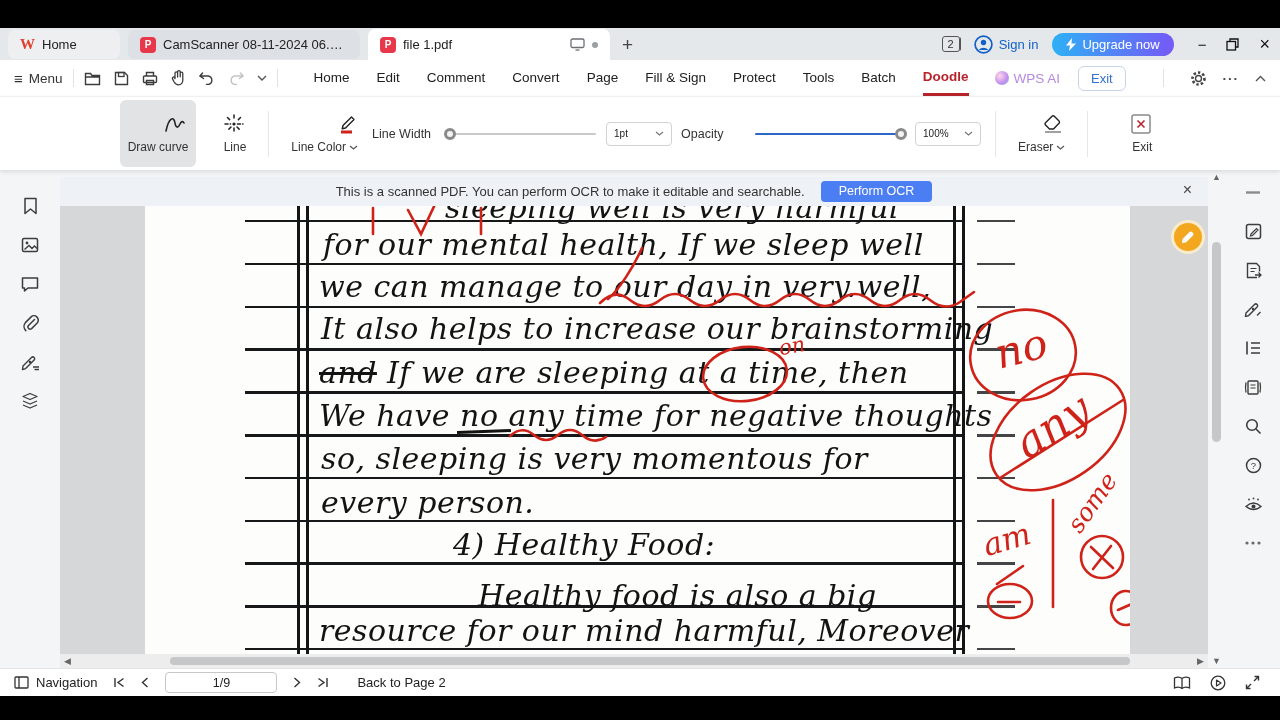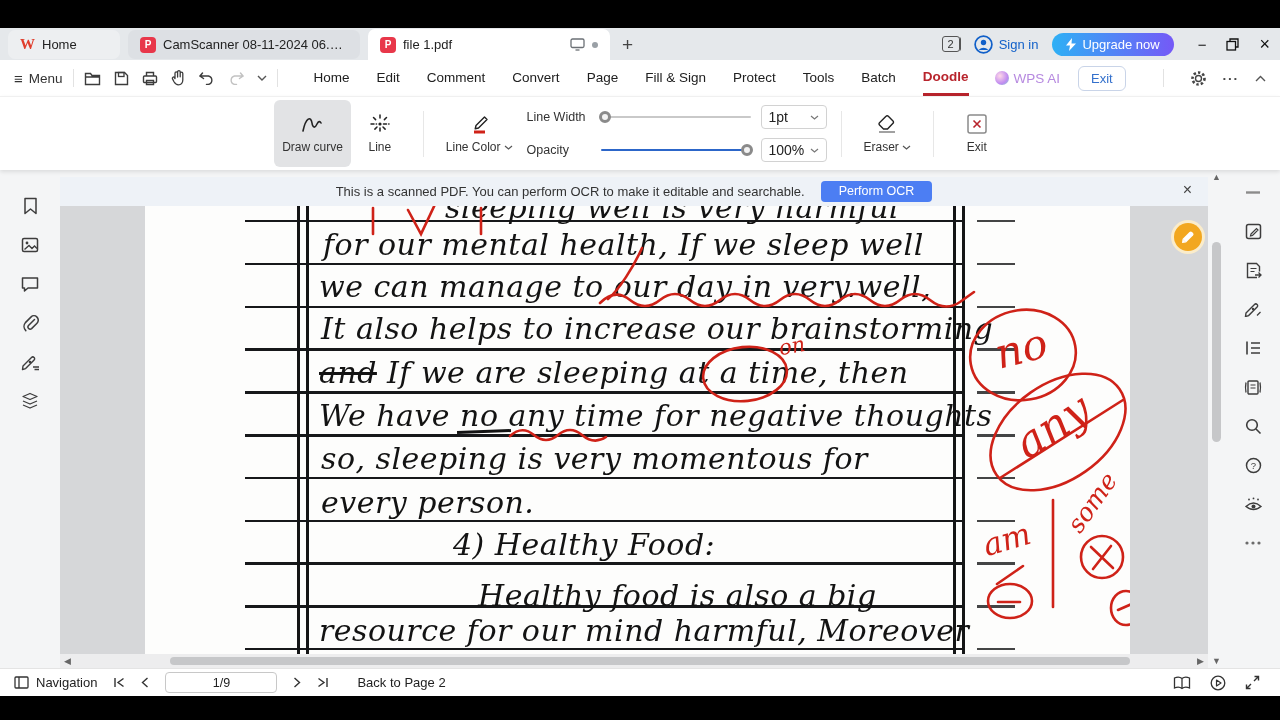--- a/index.html
+++ b/index.html
@@ -48,7 +48,7 @@
   .tool.selected{background:#e2e3e5}
   .tool .tlabel{white-space:nowrap;display:flex;align-items:center;gap:3px}
   .tdiv{width:1px;height:46px;background:#e7e7e7;margin:0 14px}
-  .slider-block{display:flex;flex-direction:column;gap:9px;margin-left:6px}
+  .slider-block{display:flex;flex-direction:row;gap:9px;margin-left:6px}
   .srow{display:flex;align-items:center;gap:10px;font-size:12.5px;color:#333}
   .srow .slabel{width:64px}
   .strack{position:relative;width:150px;height:2px;border-radius:2px}

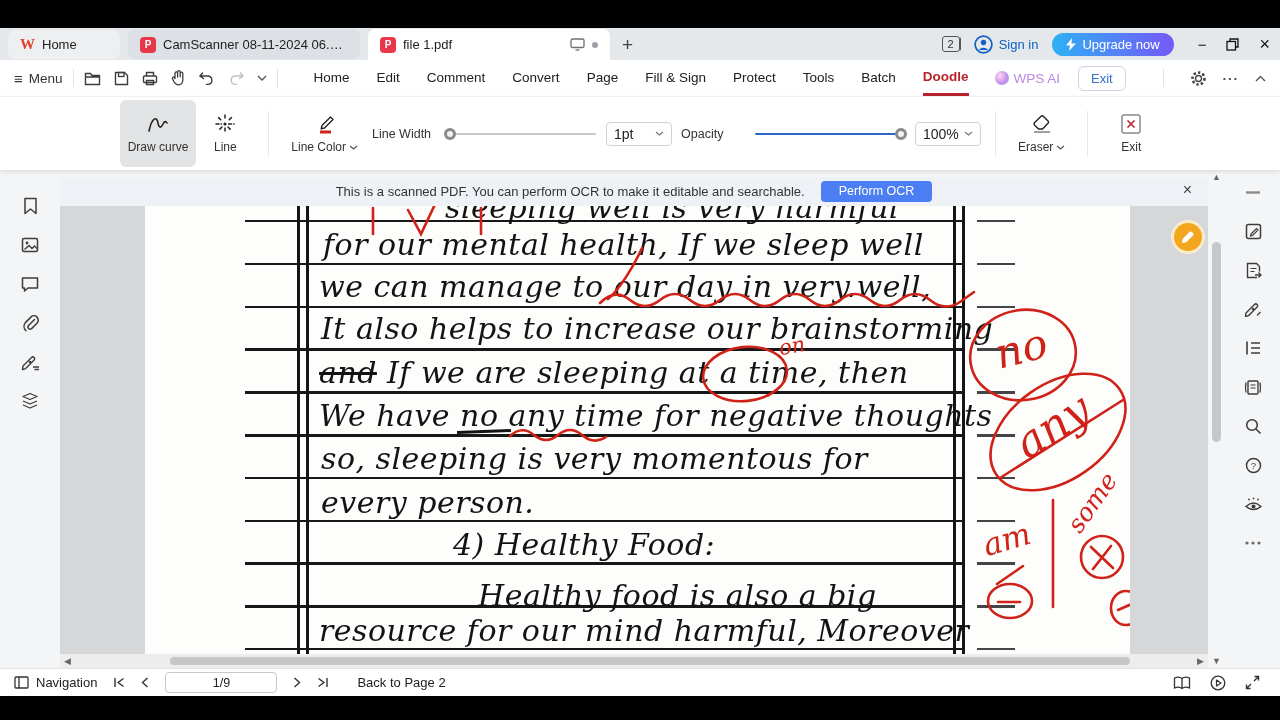--- a/index.html
+++ b/index.html
@@ -57,7 +57,7 @@
   .sthumb{position:absolute;top:-5px;width:12px;height:12px;border-radius:50%;background:#f3f3f3;border:3px solid #8a8a8a}
   .sthumb.left{left:-2px}
   .sthumb.right{right:-2px}
-  .sel-box{width:66px;height:24px;border:1px solid #d2d2d2;border-radius:4px;display:flex;align-items:center;justify-content:space-between;padding:0 7px;font-size:14px;color:#222;background:#fff}
+  .sel-box{width:66px;height:24px;border:1px solid #d2d2d2;border-radius:4px;display:flex;align-items:center;justify-content:space-between;padding:0 7px;font-size:10px;color:#222;background:#fff}
 
   
   .main{height:498px;display:flex;background:#f4f5f6}

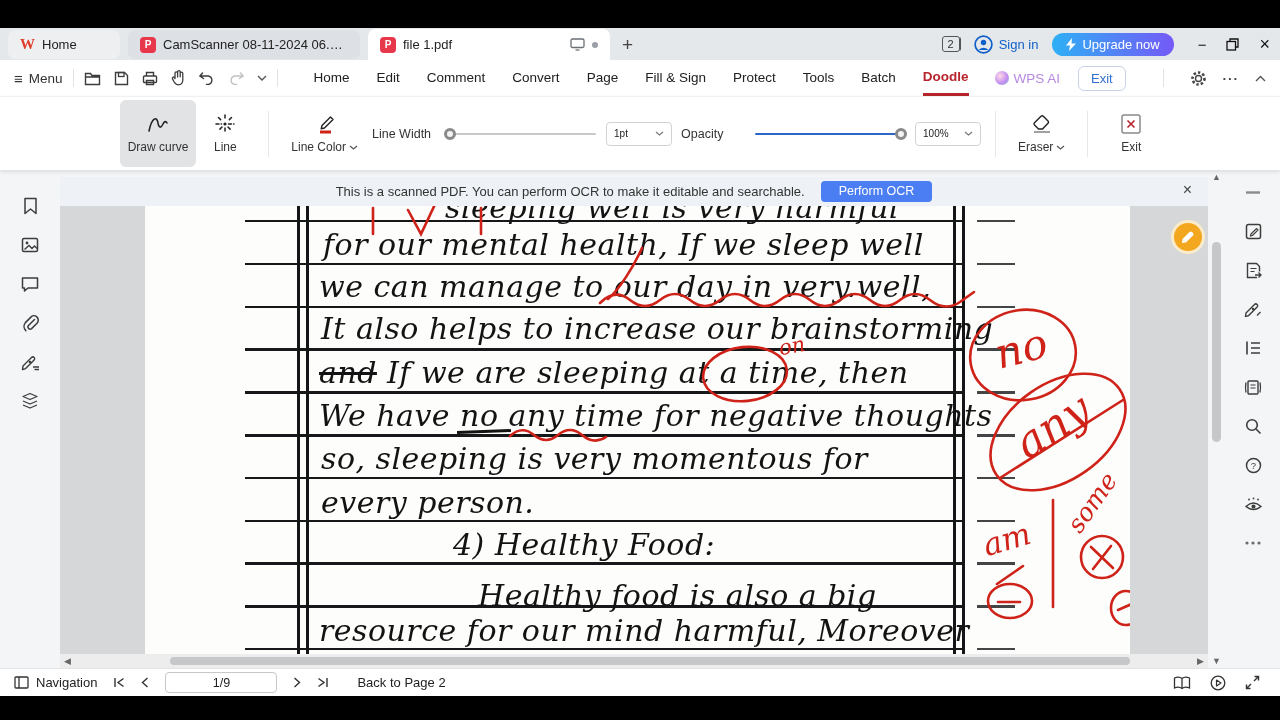--- a/index.html
+++ b/index.html
@@ -44,7 +44,7 @@
 
   
   .doodle-bar{height:74px;background:#fff;border-top:1px solid #f0f0f0;box-shadow:0 2px 4px rgba(0,0,0,.10);display:flex;align-items:center;justify-content:center;position:relative;z-index:3}
-  .tool{display:flex;flex-direction:column;align-items:center;justify-content:center;gap:5px;font-size:12px;color:#333;padding:13px 8px;border-radius:6px;min-width:58px}
+  .tool{display:flex;flex-direction:column;align-items:flex-end;justify-content:center;gap:5px;font-size:12px;color:#333;padding:13px 8px;border-radius:6px;min-width:58px}
   .tool.selected{background:#e2e3e5}
   .tool .tlabel{white-space:nowrap;display:flex;align-items:center;gap:3px}
   .tdiv{width:1px;height:46px;background:#e7e7e7;margin:0 14px}

